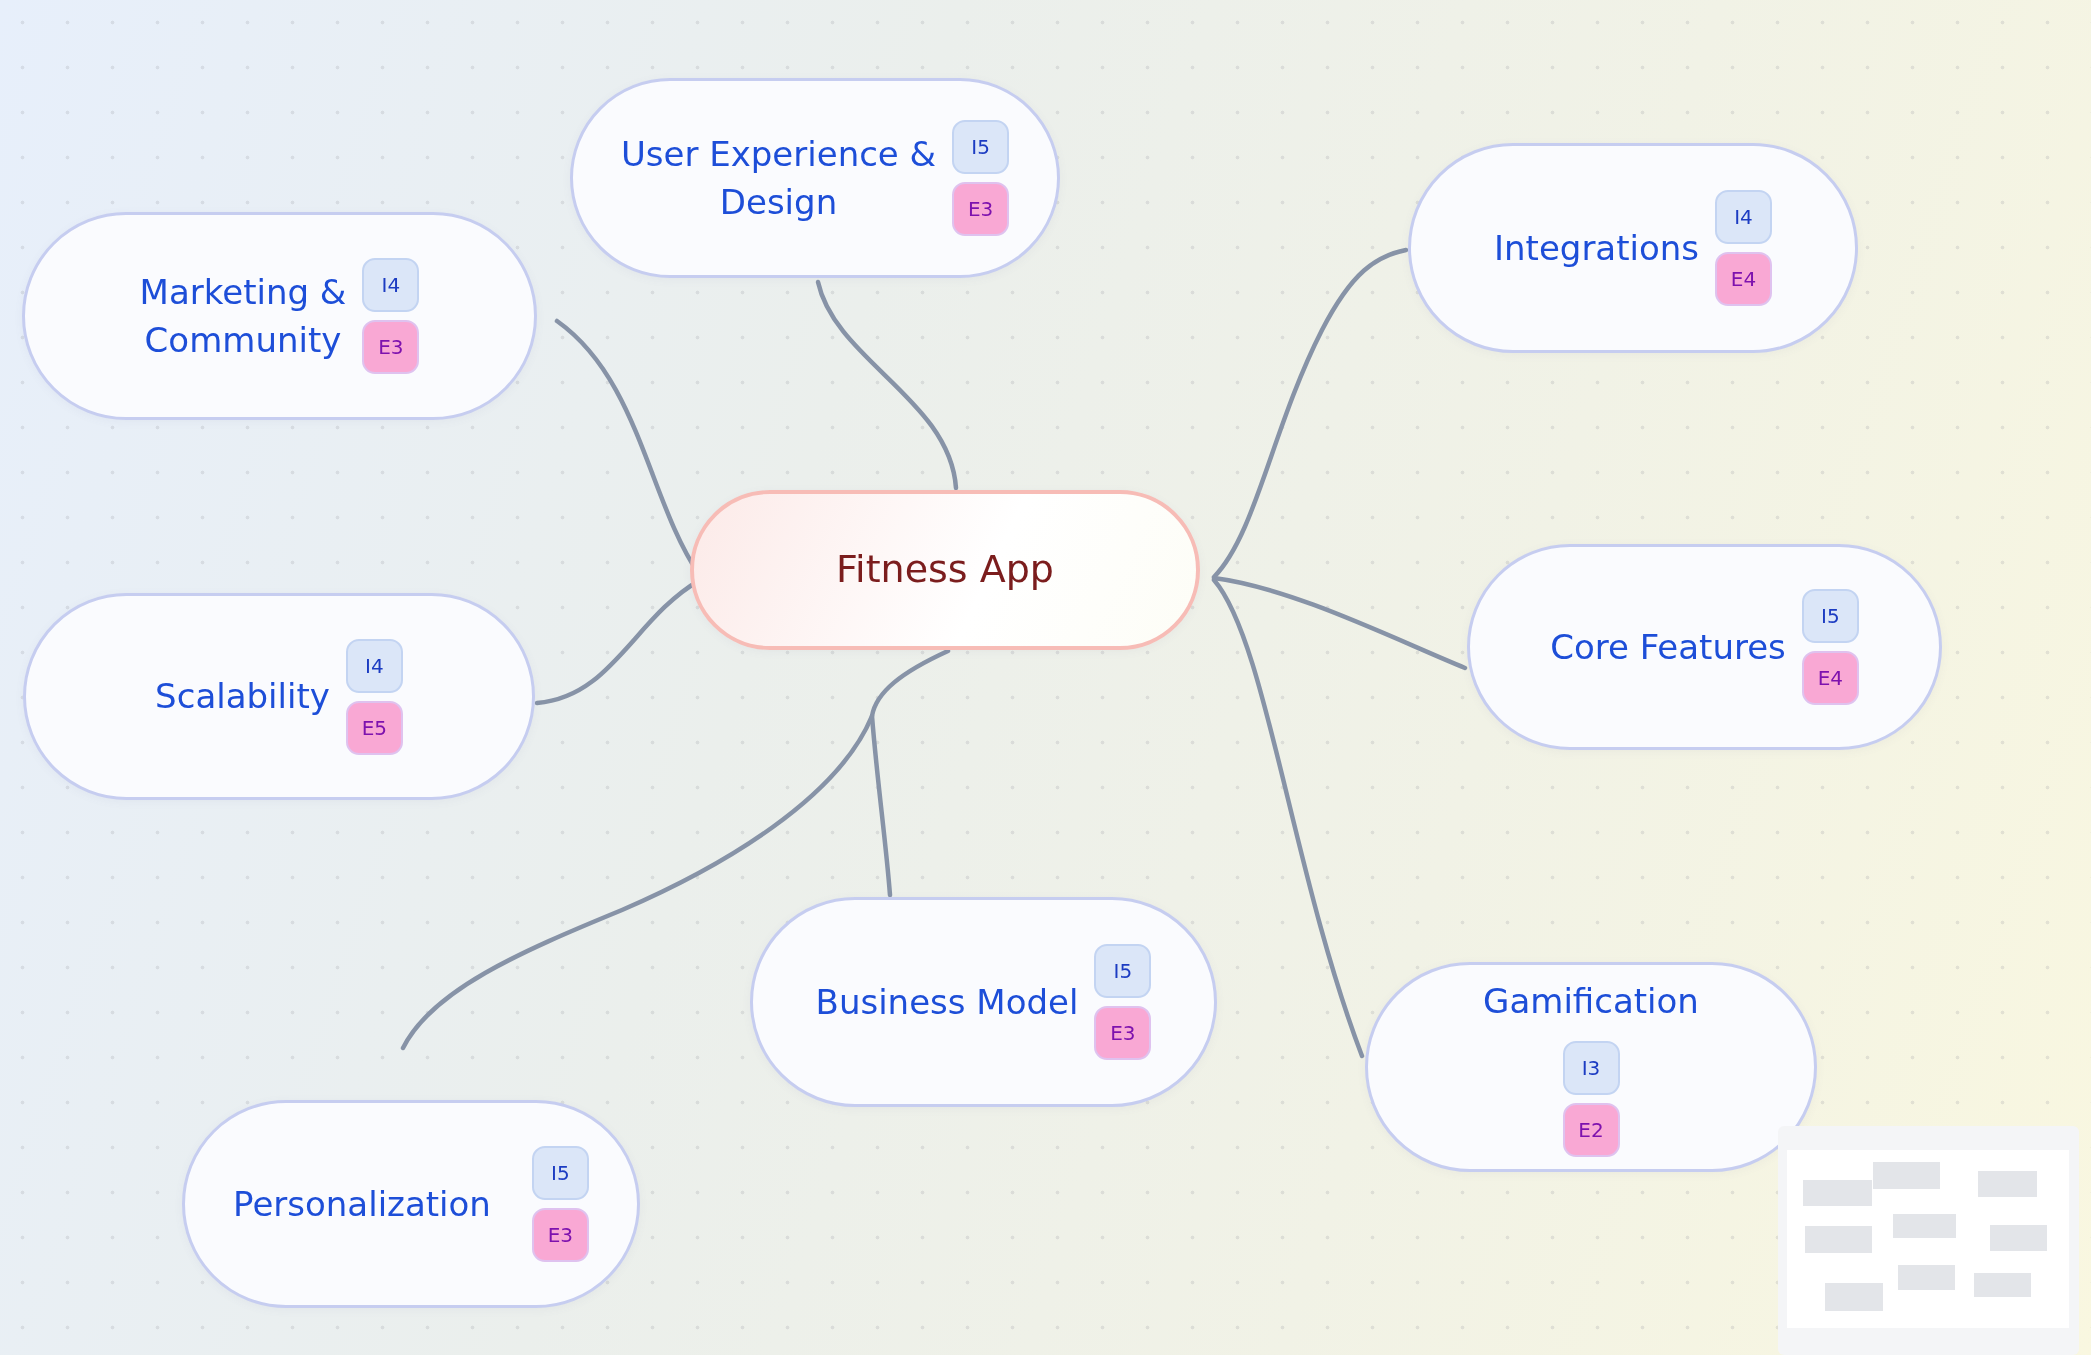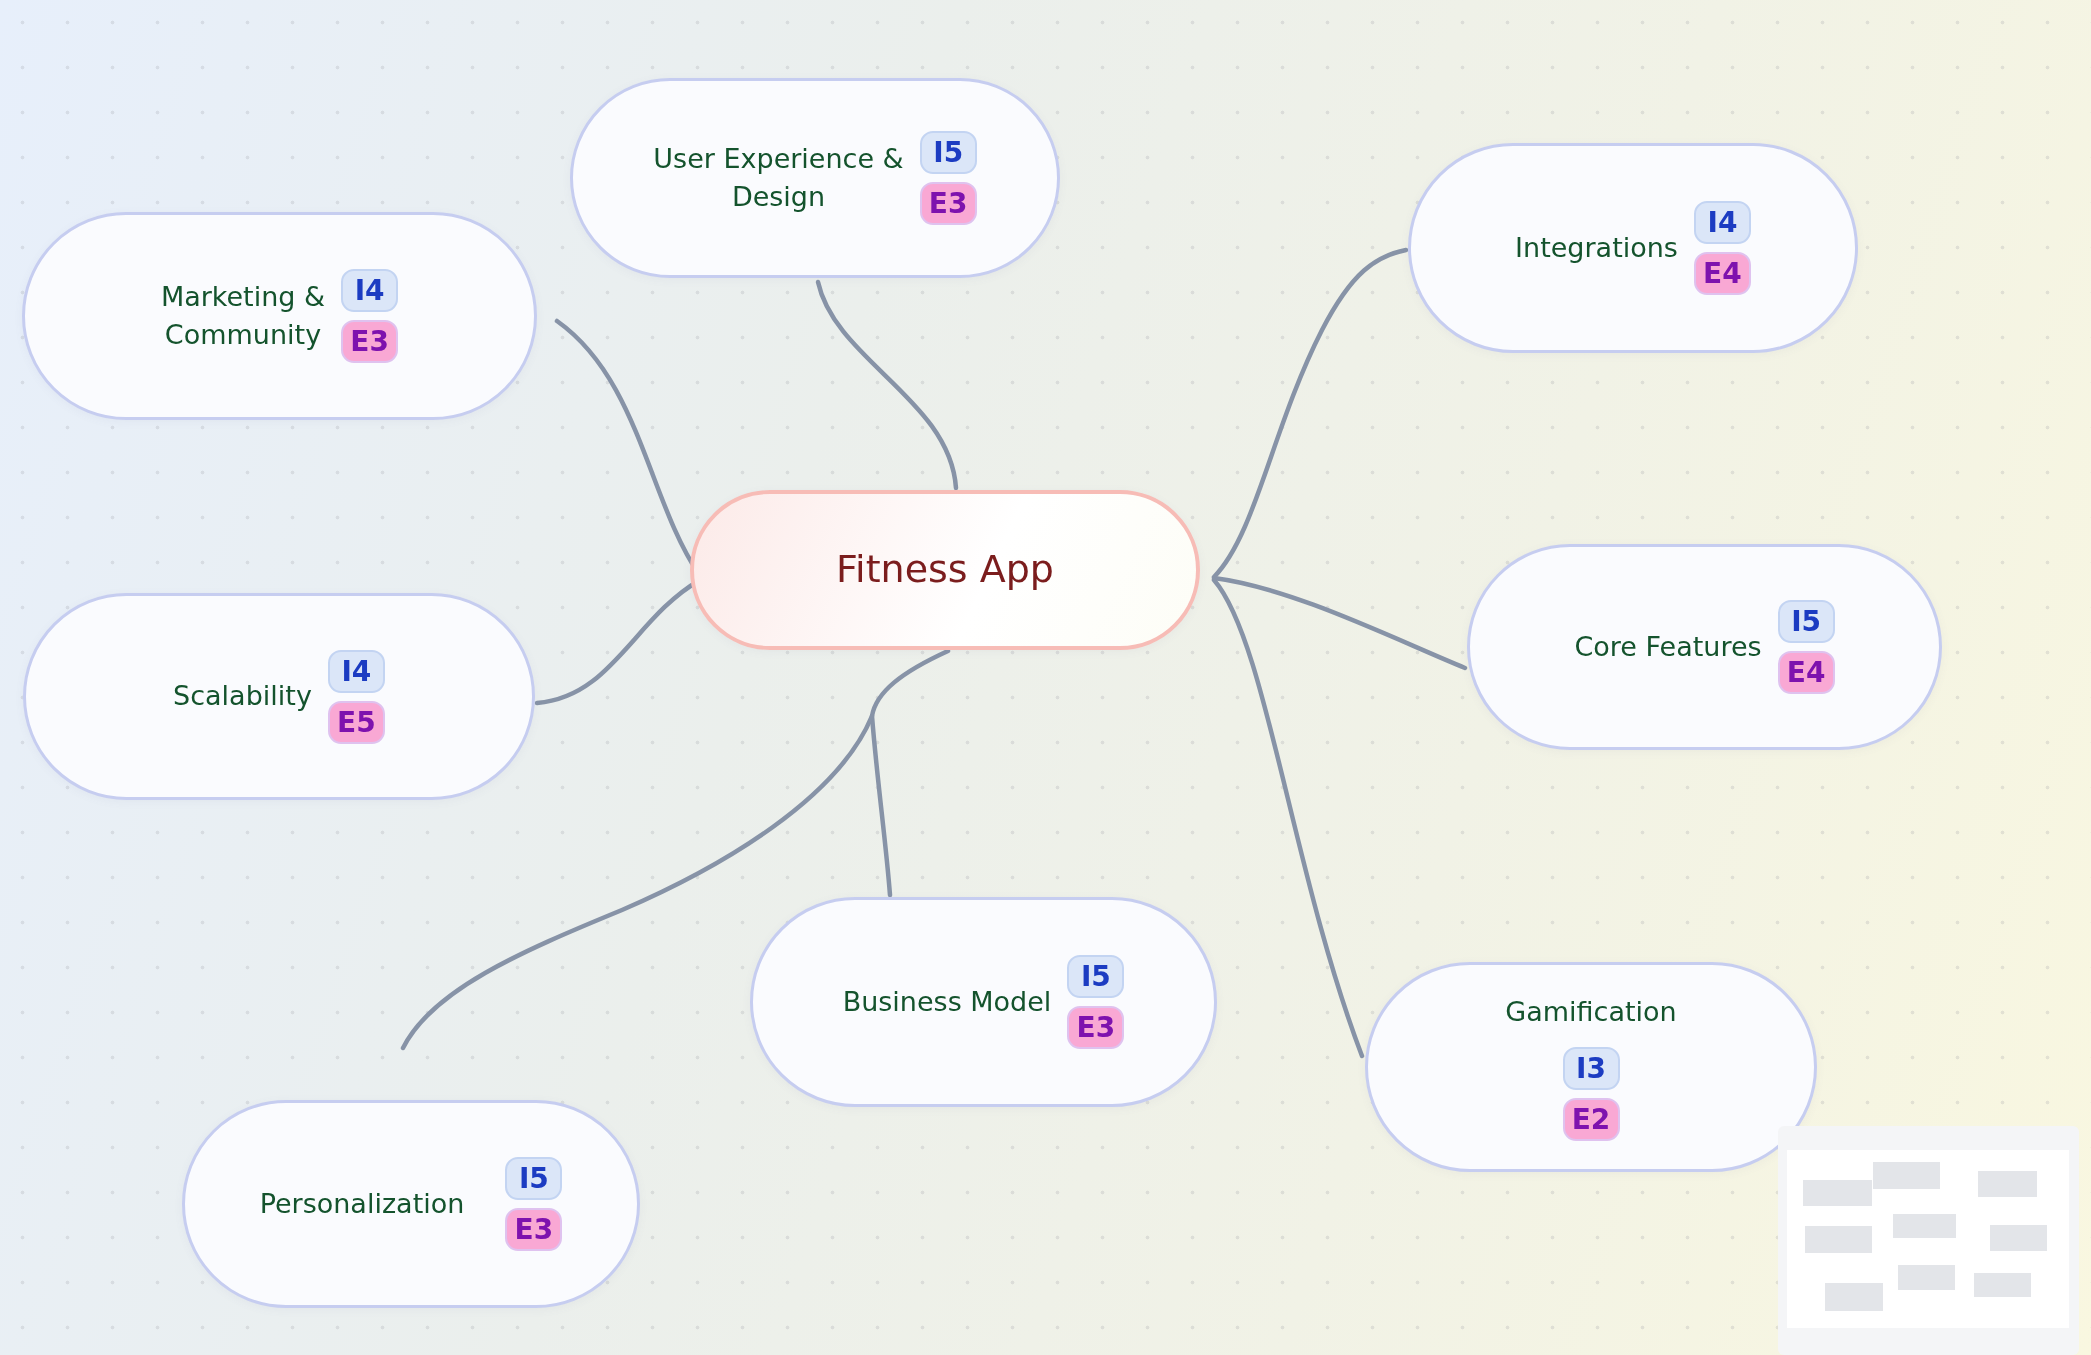--- a/index.html
+++ b/index.html
@@ -44,8 +44,8 @@
     box-shadow: 0 2px 10px rgba(100,110,150,0.06);
   }
   .node .label {
-    font-size: 27px;
-    color: #14532d;
+    font-size: 34px;
+    color: #1d4ed8;
     text-align: center;
     line-height: 1.42;
     letter-spacing: 0px;

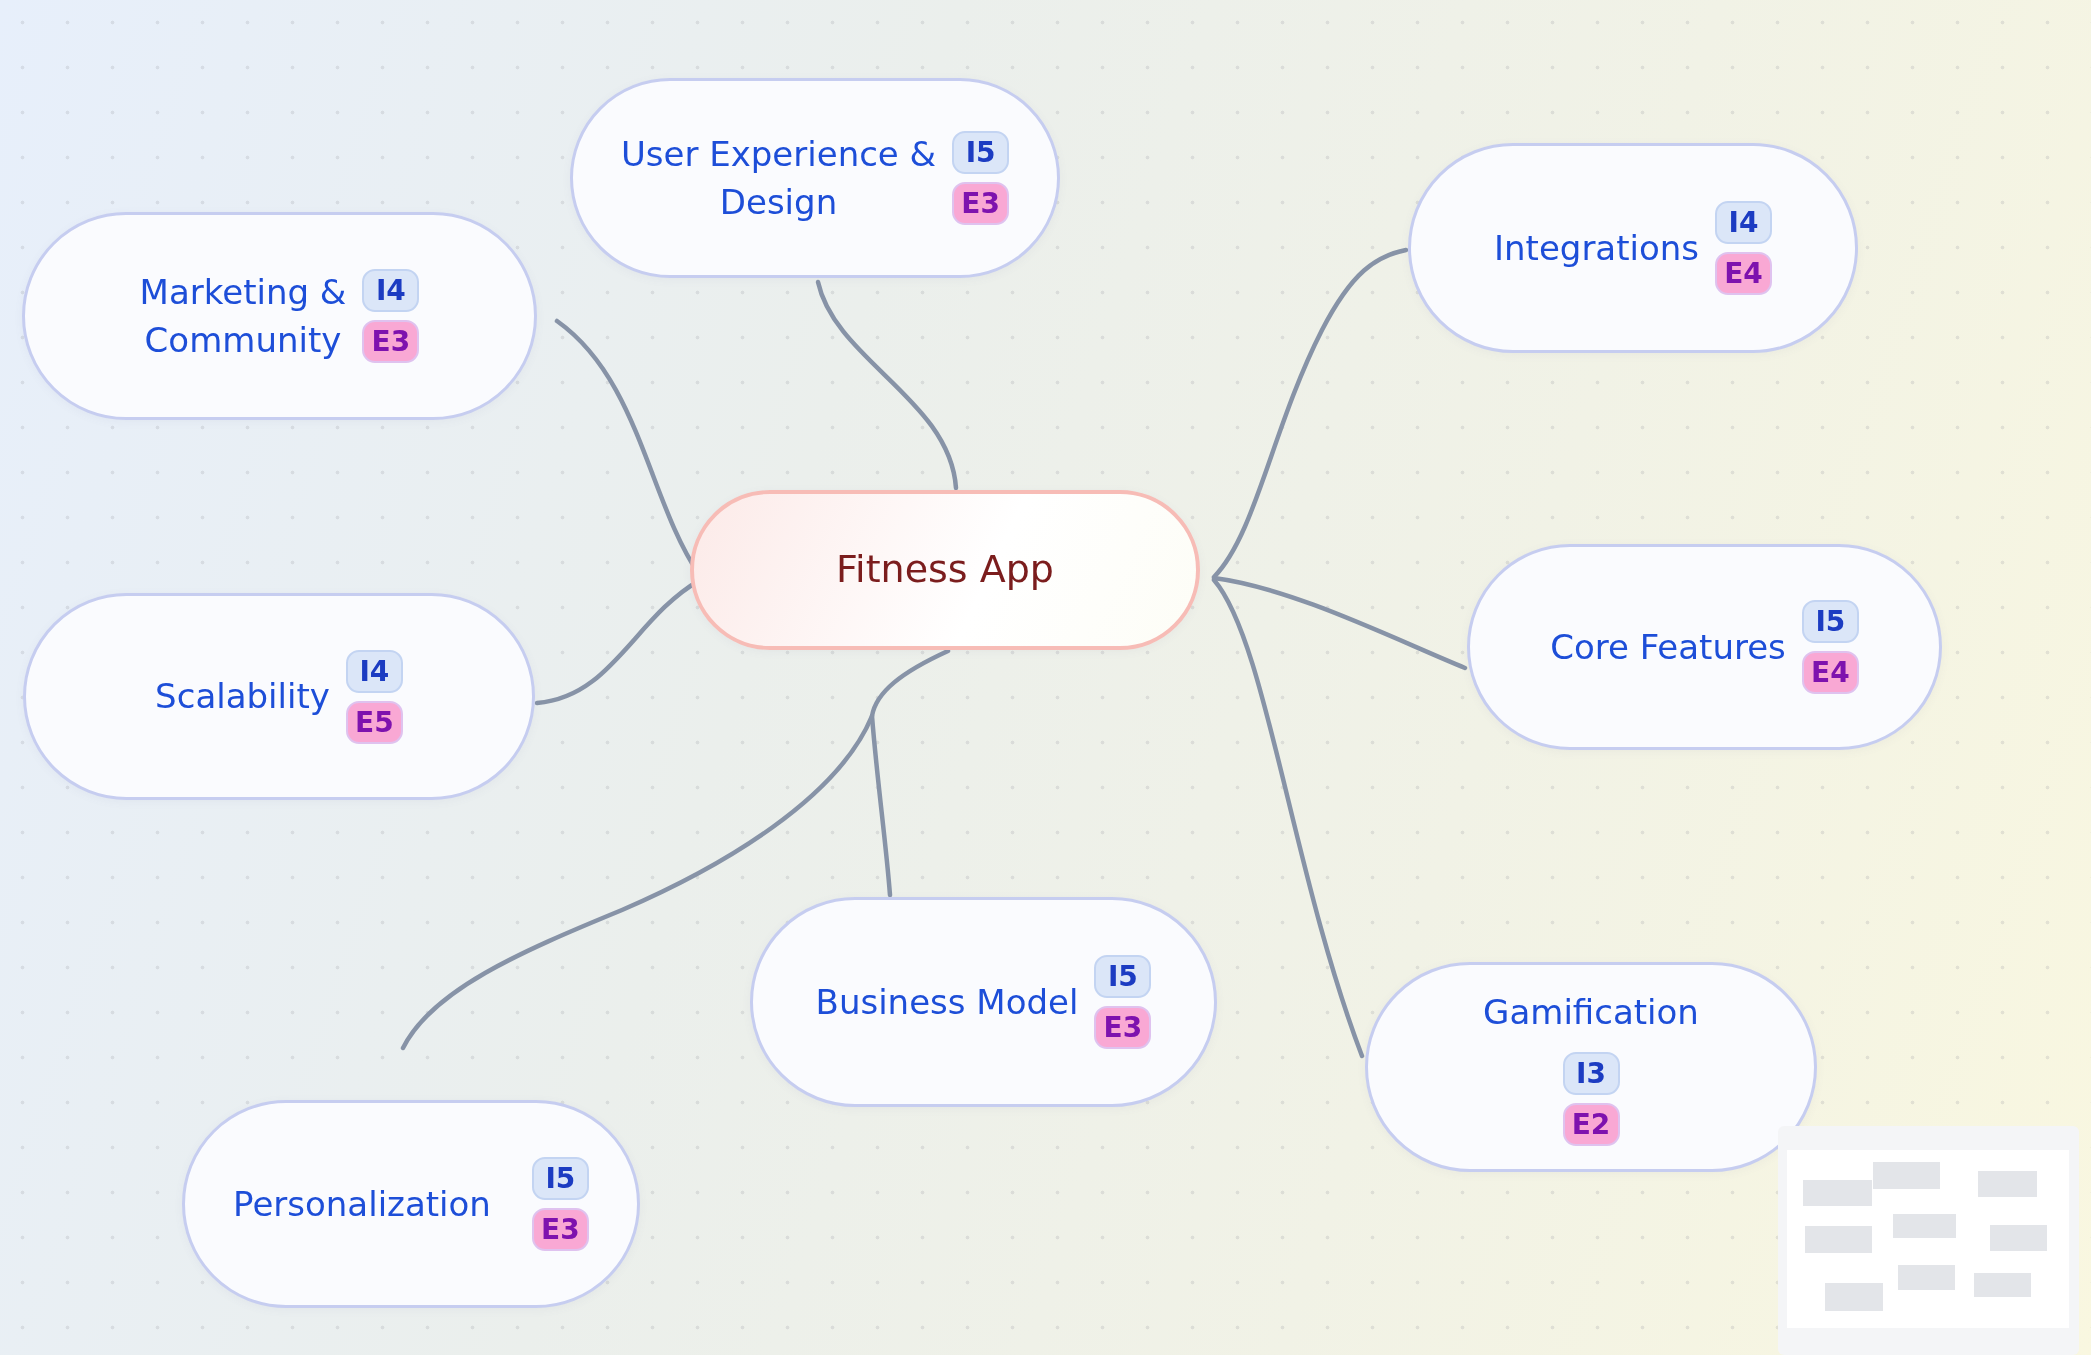--- a/index.html
+++ b/index.html
@@ -59,13 +59,13 @@
   }
   .badge {
     width: 57px;
-    height: 43px;
+    height: 54px;
     border-radius: 13px;
     display: flex;
     align-items: center;
     justify-content: center;
-    font-weight: bold;
-    font-size: 28px;
+    font-weight: normal;
+    font-size: 20px;
     box-sizing: border-box;
   }
   .badge.impact {

